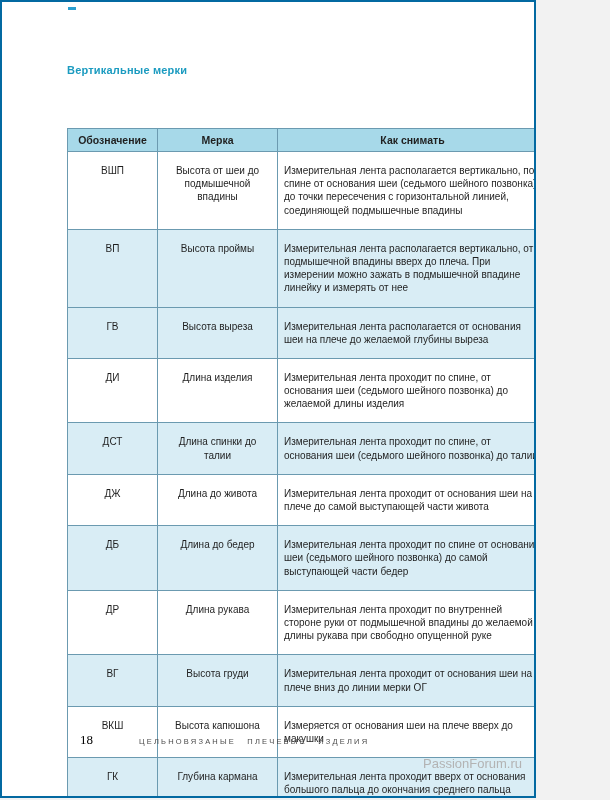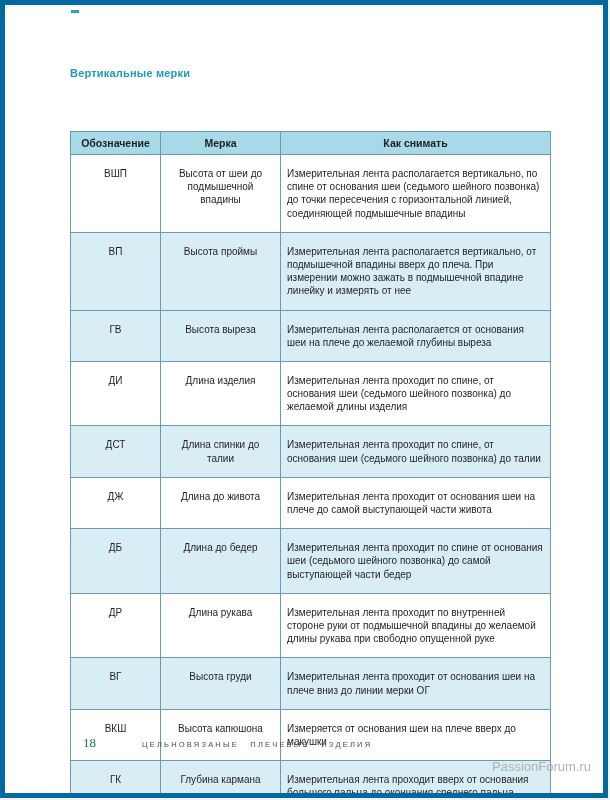--- a/index.html
+++ b/index.html
@@ -12,9 +12,9 @@
   html,body{margin:0;padding:0;background:#f2f2f2;}
   .page{
     position:relative;
-    width:608px;height:798px;
+    width:536px;height:798px;
     background:#ffffff;
-    border:5px solid #0369a1;
+    border:2px solid #0369a1;
     box-sizing:border-box;
     font-family:"Liberation Sans",sans-serif;
     color:var(--text);

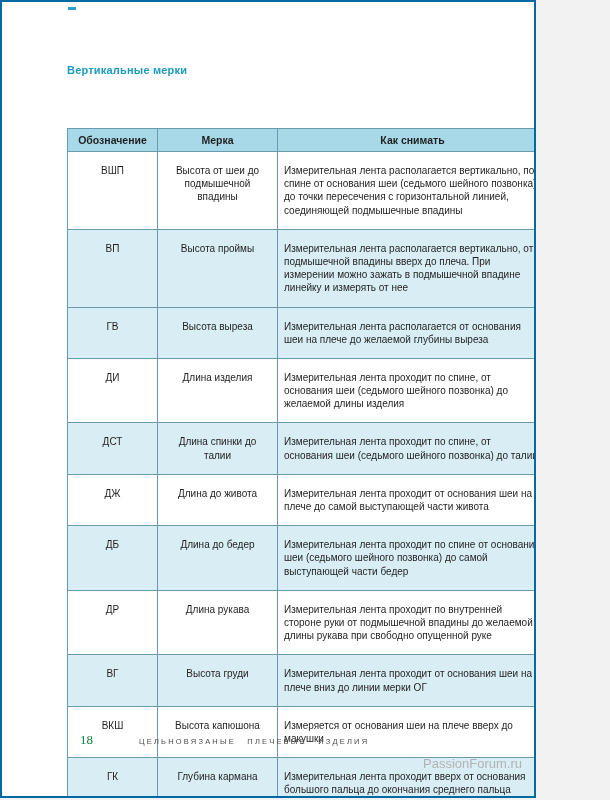--- a/index.html
+++ b/index.html
@@ -52,7 +52,7 @@
   .pagenum{
     position:absolute;left:78px;top:730px;
     font-family:"Liberation Serif",serif;
-    font-size:13px;color:#15803d;
+    font-size:13px;color:#000000;
   }
   .running{
     position:absolute;left:137px;top:735px;

